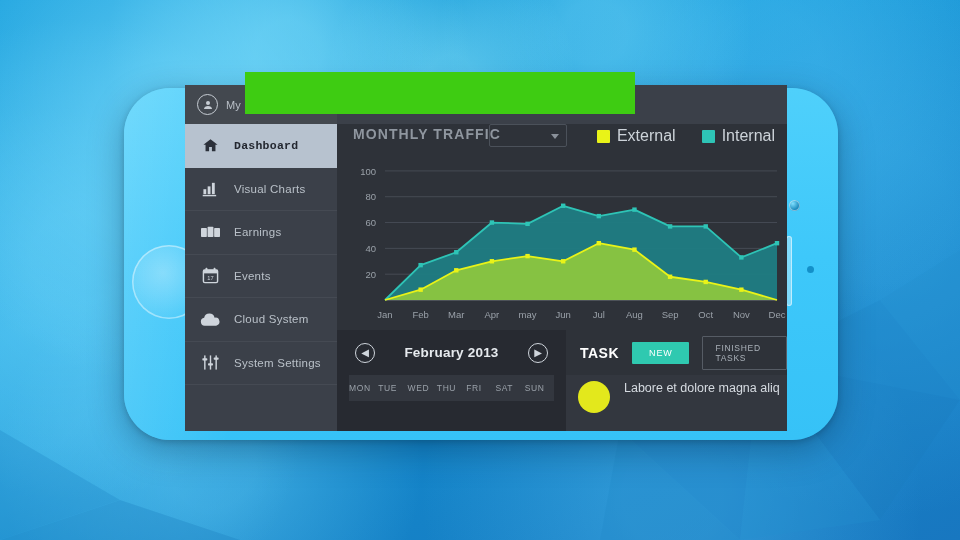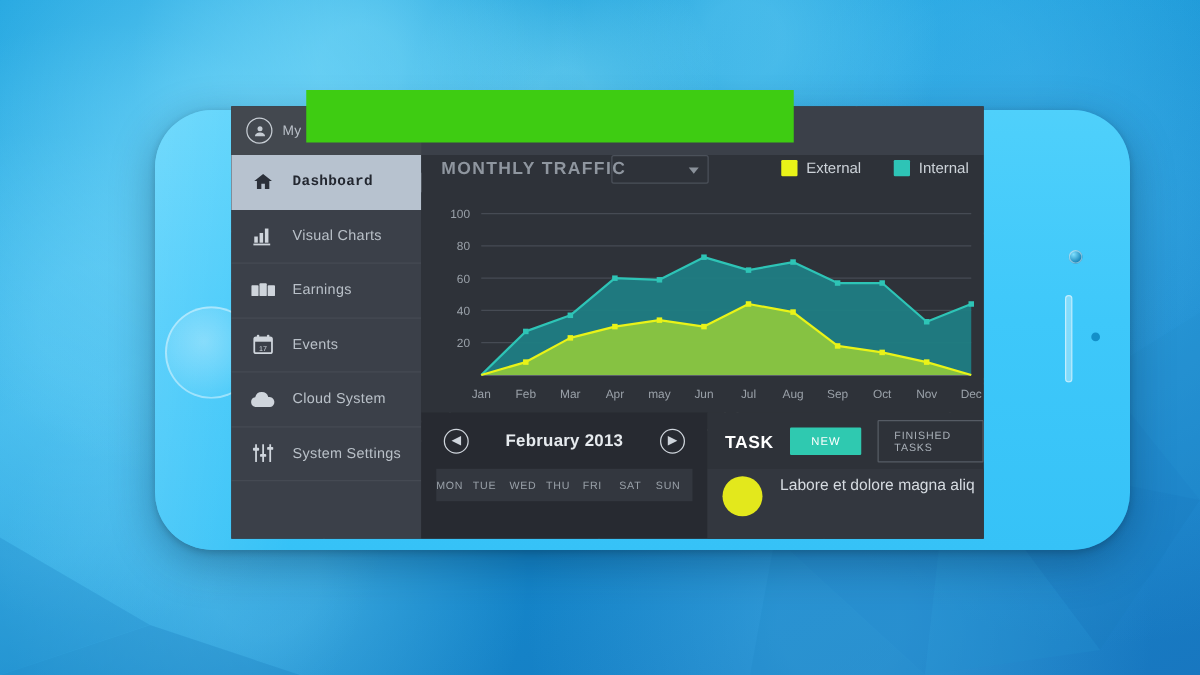--- a/index.html
+++ b/index.html
@@ -32,7 +32,7 @@
   #phone {
     position: absolute;
     left: 124px; top: 88px;
-    width: 780px; height: 352px;
+    width: 714px; height: 352px;
     background: linear-gradient(180deg,#4fd0fb 0%, #3ec8fa 48%, #36c2f7 100%);
     border-radius: 46px;
     box-shadow: 0 10px 34px rgba(0,40,70,.36), 0 2px 6px rgba(0,0,0,.18);

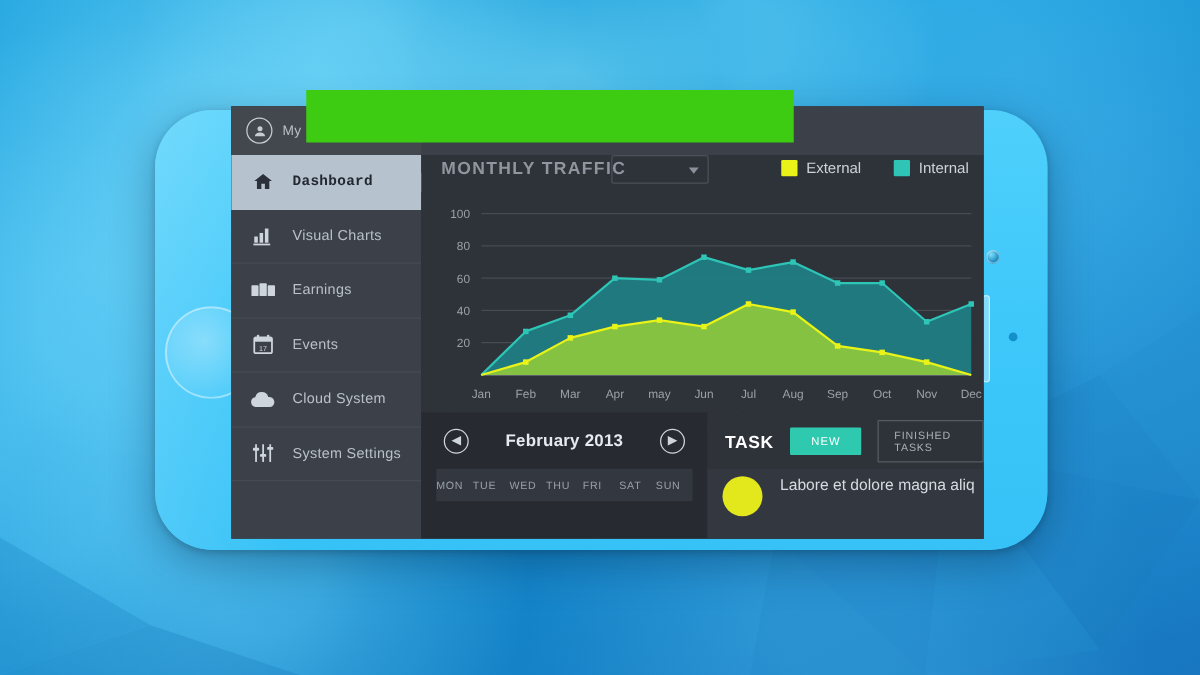--- a/index.html
+++ b/index.html
@@ -138,7 +138,7 @@
     border-top:5px solid #8a919a;
   }
   #legend { position:absolute; right:12px; top:3px; display:flex; gap:26px; align-items:center; }
-  .legend-item { display:flex; align-items:center; gap:7px; font-size:12px; color:#cdd3d9; }
+  .legend-item { display:flex; align-items:center; gap:7px; font-size:16px; color:#cdd3d9; }
   .legend-swatch { width:13px; height:13px; border-radius:1px; }
 
   #plot { position:absolute; left:0; top:26px; right:0; bottom:0; }

